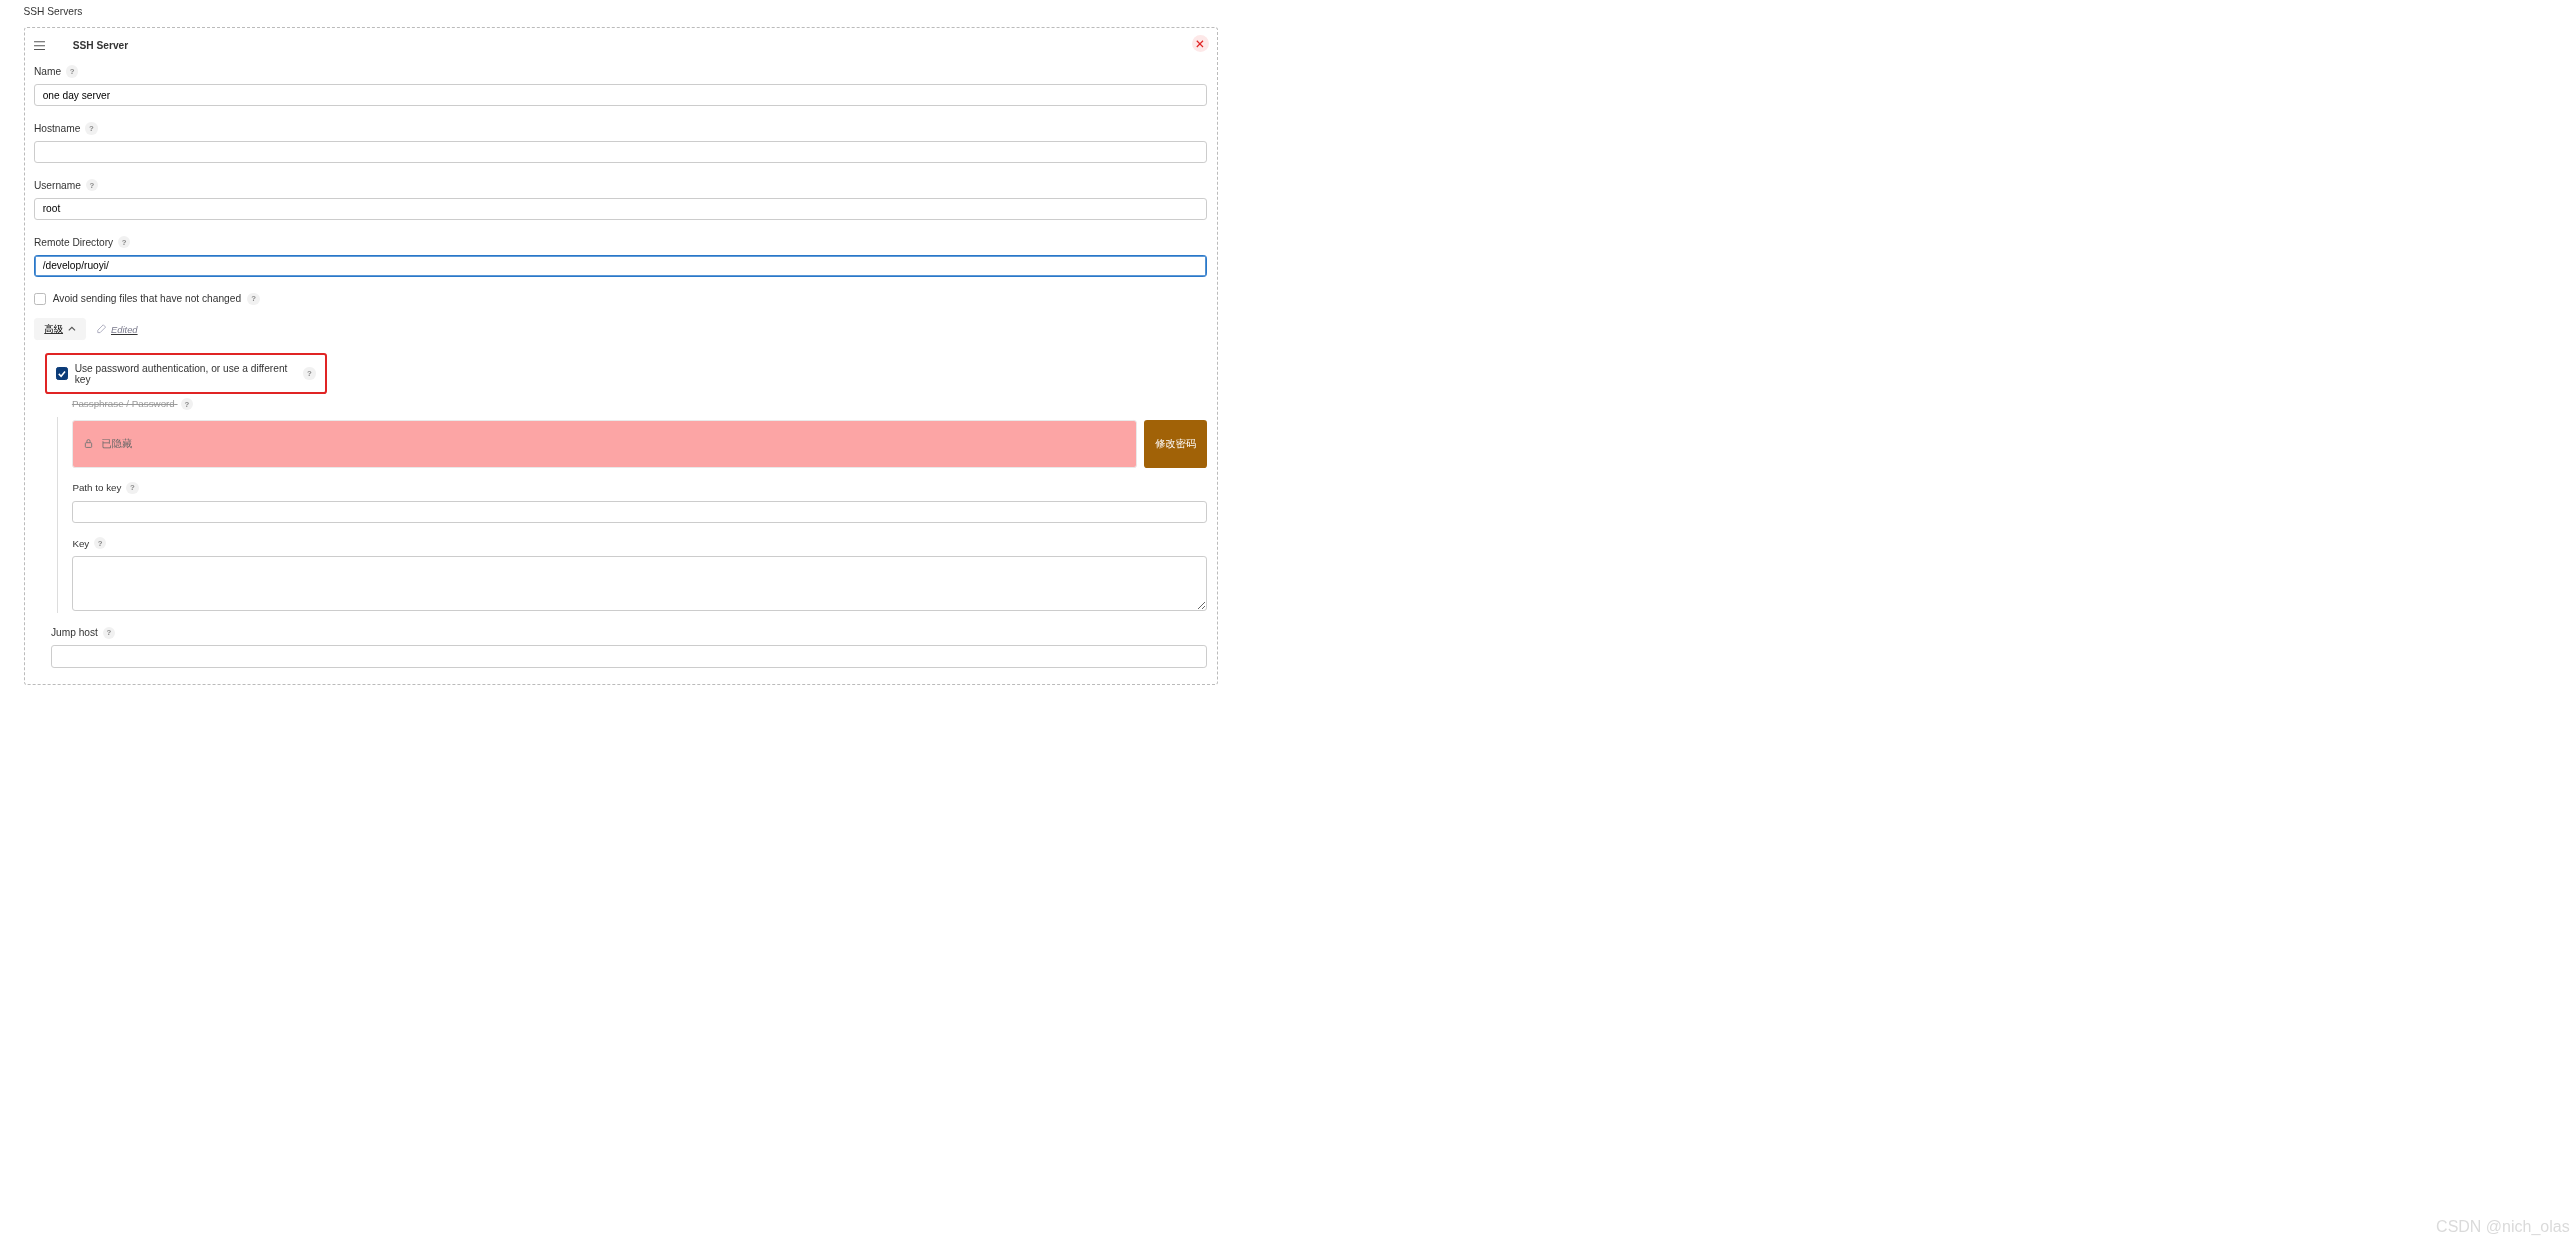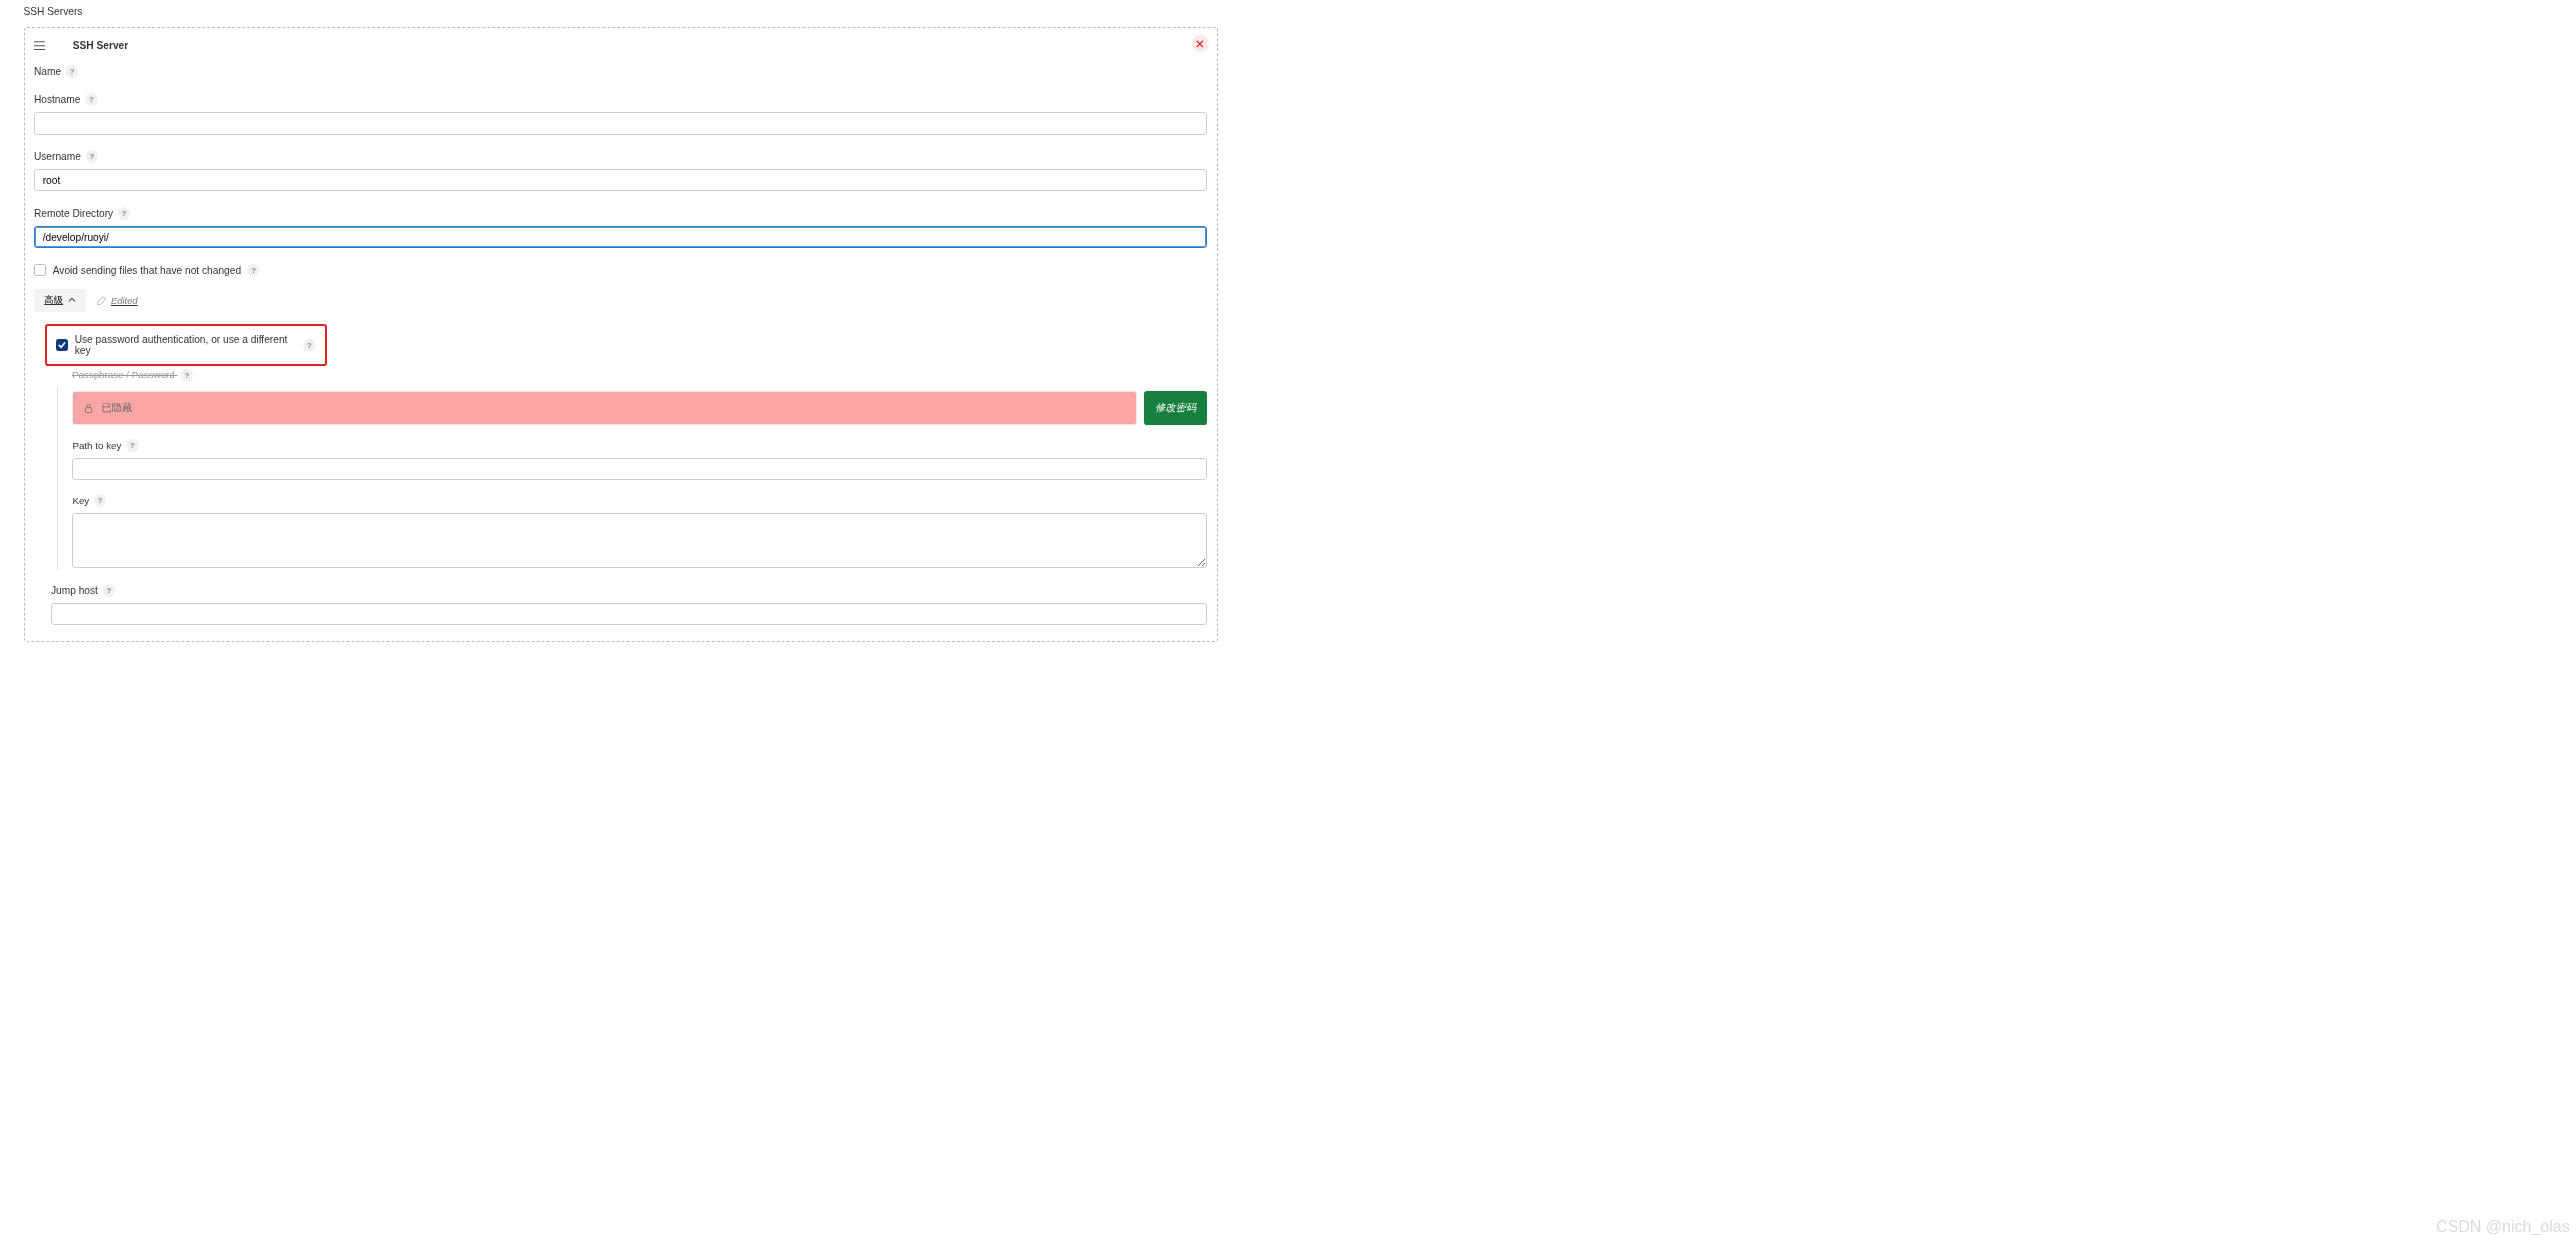--- a/index.html
+++ b/index.html
@@ -175,6 +175,7 @@
       <span>Name</span>
       <span class="help">?</span>
     </div>
+    <input class="text-input" type="text" value="one day server" style="">
   </div>
 
   <div class="field">

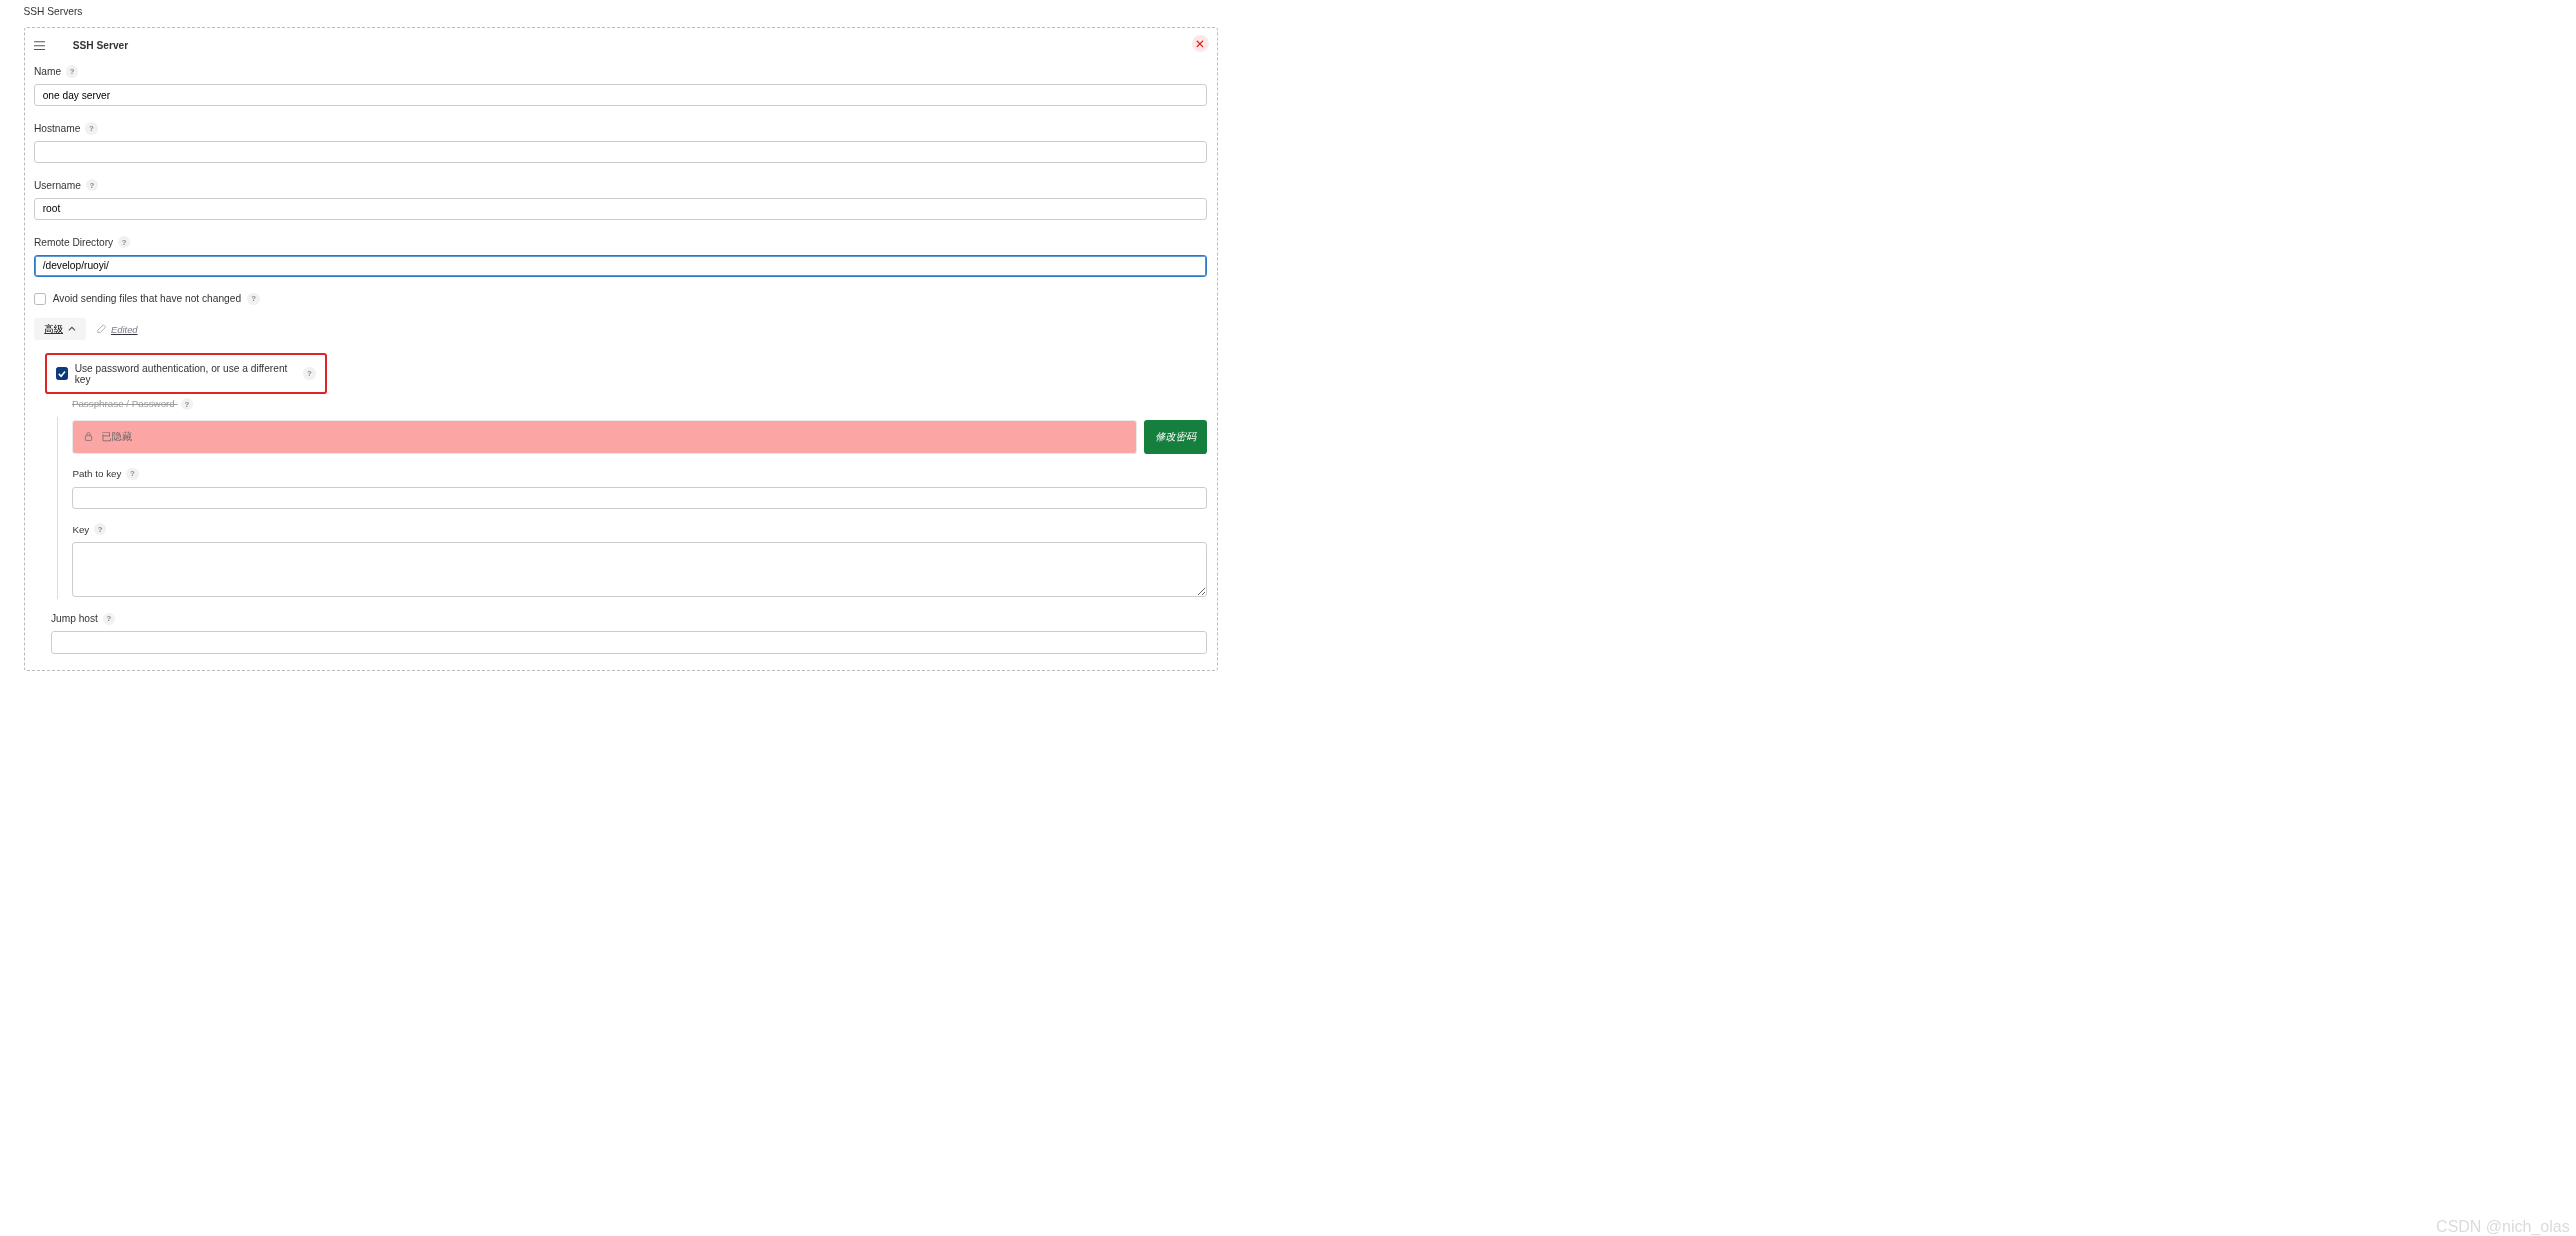--- a/index.html
+++ b/index.html
@@ -124,14 +124,13 @@
     color: #666;
   }
   .btn-primary {
-    background: #15803d;
+    background: #a16207;
     color: #fff;
     border: none;
     border-radius: 3.1px;
-    padding: 10px 11px;
-    font-size: 10.2px;
-    cursor: pointer;
-    font-style: italic;
+    padding: 17px 11px;
+    font-size: 10.2px;
+    cursor: pointer;
   }
   .watermark {
     position: fixed;

